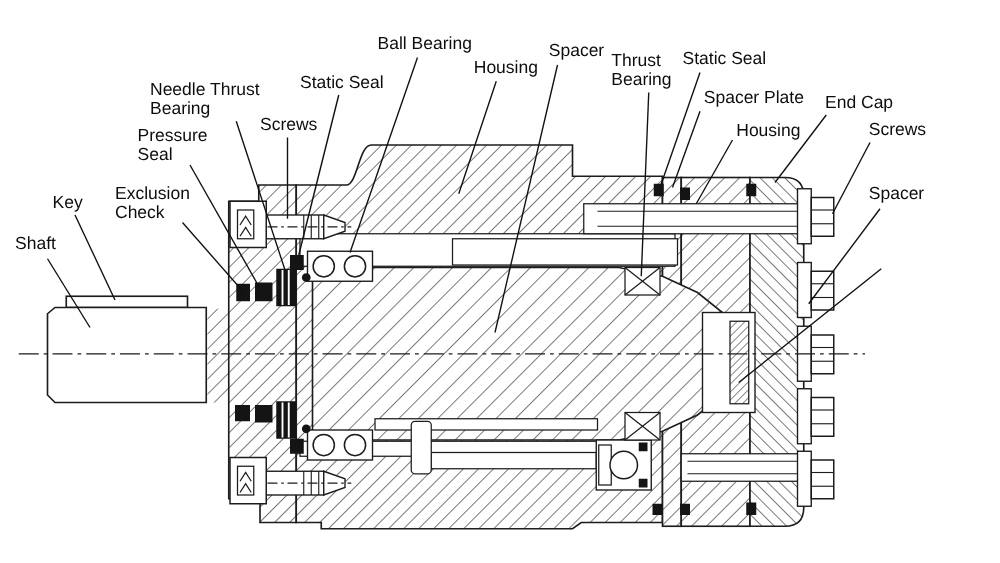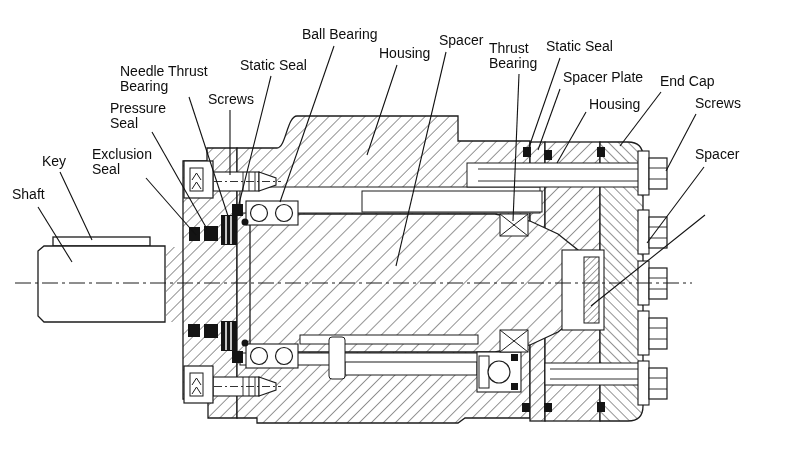--- a/index.html
+++ b/index.html
@@ -217,7 +217,7 @@
 <div class="lbl" style="left:12px;top:187px">Shaft</div>
 <div class="lbl" style="left:42px;top:154px">Key</div>
 <div class="lbl" style="left:92px;top:147px">Exclusion
-Seal</div>
+Check</div>
 <div class="lbl" style="left:110px;top:101px">Pressure
 Seal</div>
 <div class="lbl" style="left:120px;top:64px">Needle Thrust

